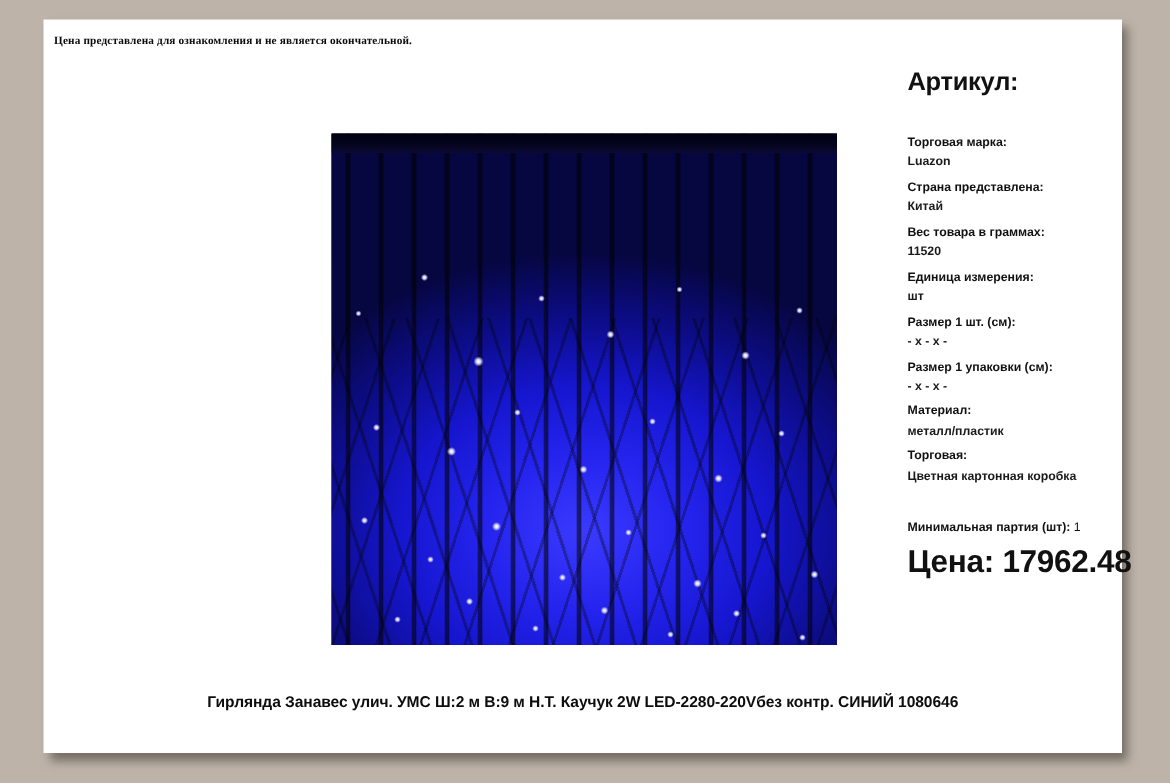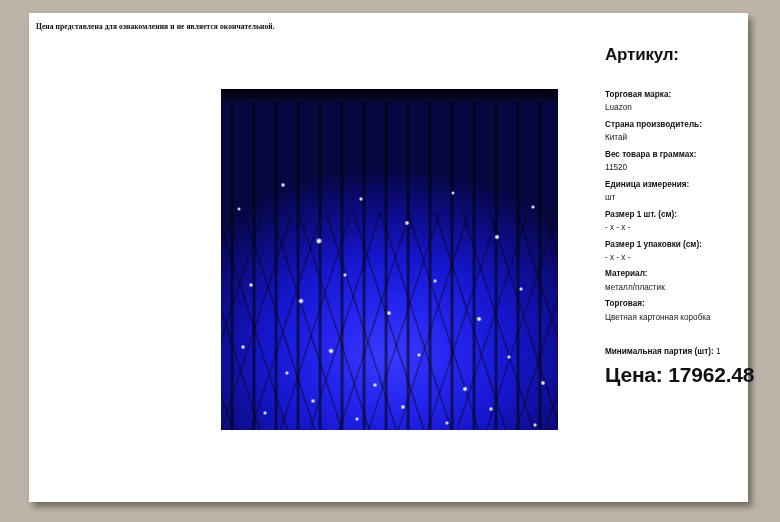--- a/index.html
+++ b/index.html
@@ -171,7 +171,7 @@
   }
   .spec-val {
     font-size: 8.2px;
-    font-weight: normal;
+    font-weight: bold;
     color: #1a1a1a;
     line-height: 1.0;
     margin-top: 5px;

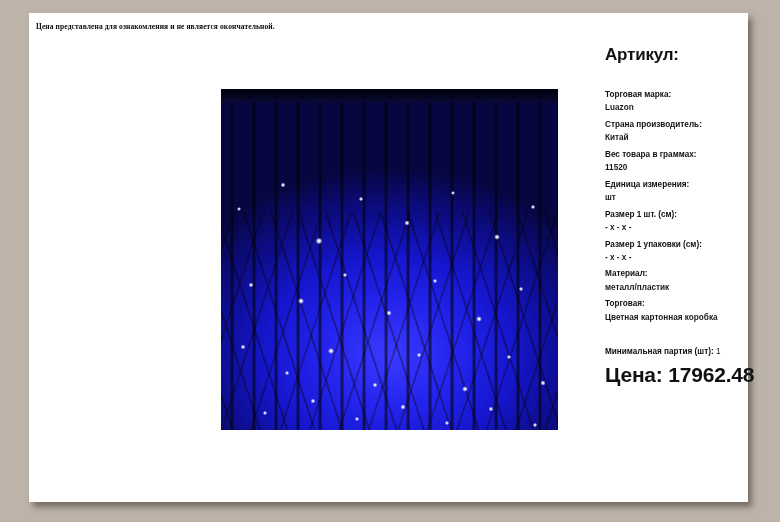--- a/index.html
+++ b/index.html
@@ -239,7 +239,7 @@
         <div class="spec-key">Торговая марка:</div>
         <div class="spec-val">Luazon</div>
 
-        <div class="spec-key">Страна производитель:</div>
+        <div class="spec-key">Страна представлена:</div>
         <div class="spec-val">Китай</div>
 
         <div class="spec-key">Вес товара в граммах:</div>

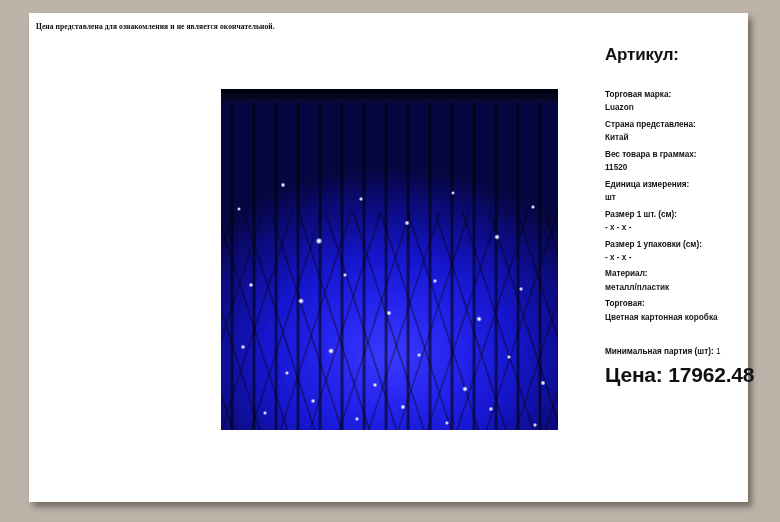--- a/index.html
+++ b/index.html
@@ -267,6 +267,7 @@
 
     </div>
 
+    <div id="caption">Гирлянда Занавес улич. УМС Ш:2 м В:9 м Н.Т. Каучук 2W LED-2280-220Vбез контр. СИНИЙ 1080646</div>
 
   </div>
 </div>

